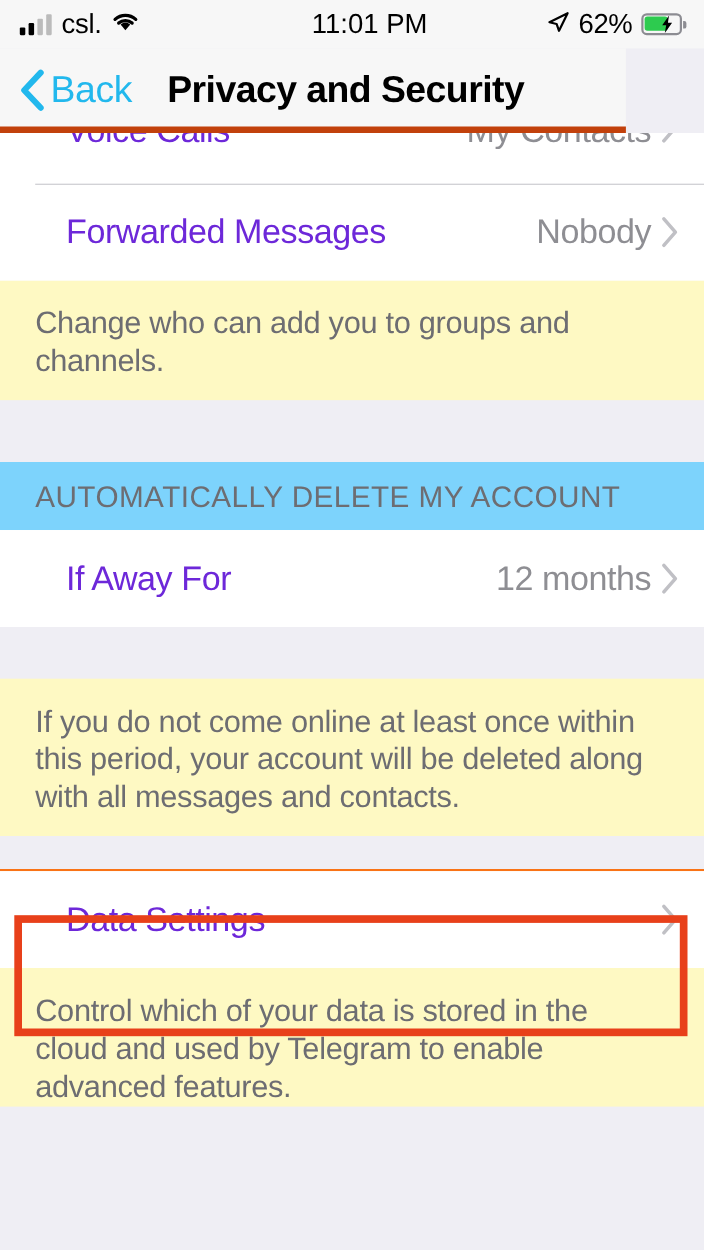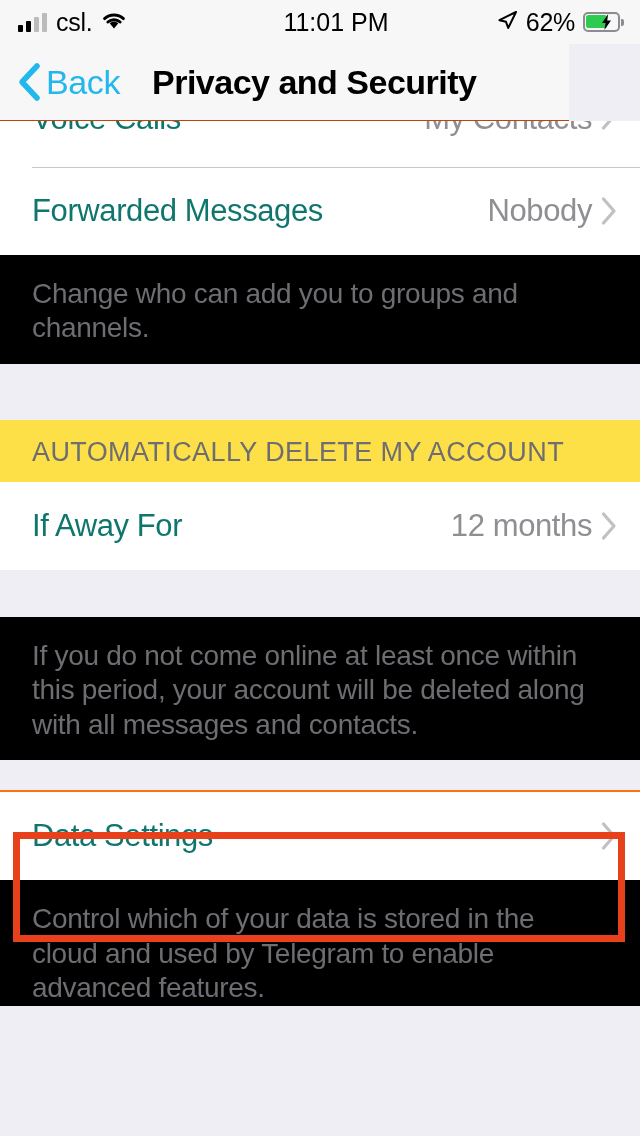--- a/index.html
+++ b/index.html
@@ -49,7 +49,7 @@
   .navbar {
     position:absolute; top:44px; left:0; width:569px; height:77px;
     background:#F7F7F7;
-    border-bottom:1px solid #c2410c;
+    border-bottom:6px solid #c2410c;
   }
   .back {
     position:absolute; left:16px; top:0; height:76px;

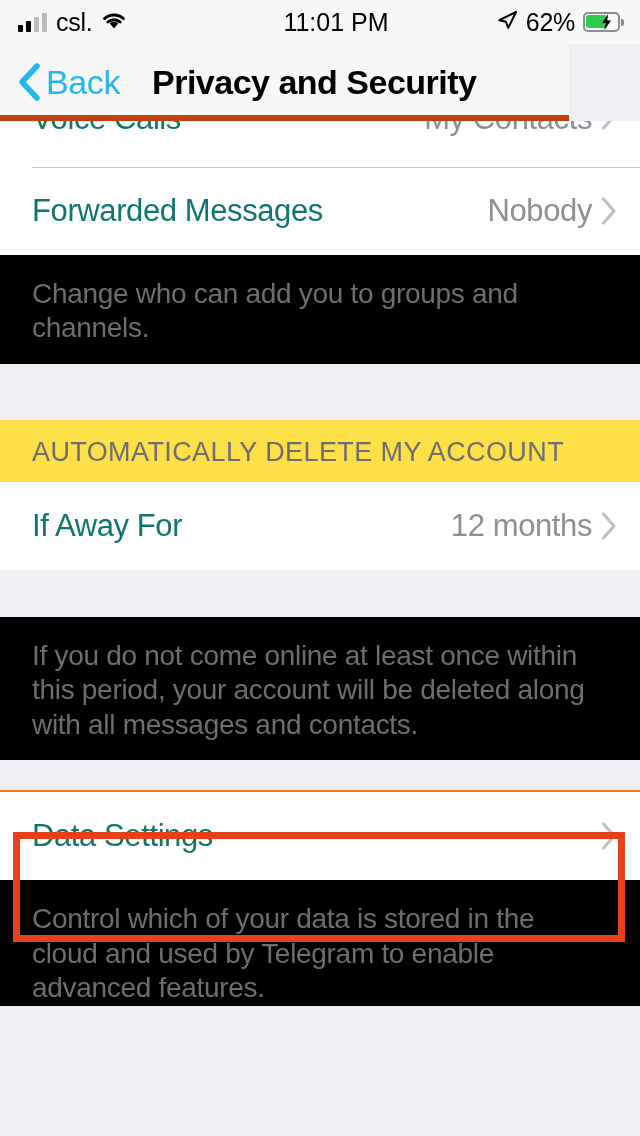--- a/index.html
+++ b/index.html
@@ -76,7 +76,7 @@
   .row + .row::before {
     content:""; position:absolute; left:32px; right:0; top:0; height:1px; background:#C8C7CC;
   }
-  .row-title { font-size:31px; color:#0f766e; letter-spacing:-0.4px; }
+  .row-title { font-size:31px; color:#6d28d9; letter-spacing:-0.4px;margin-left:28px; }
   .row-right { display:flex; align-items:center; gap:8px; }
   .row-value { font-size:31px; color:#8E8E93; letter-spacing:-0.4px; }
   .chev { width:18px; height:30px; flex:none; }

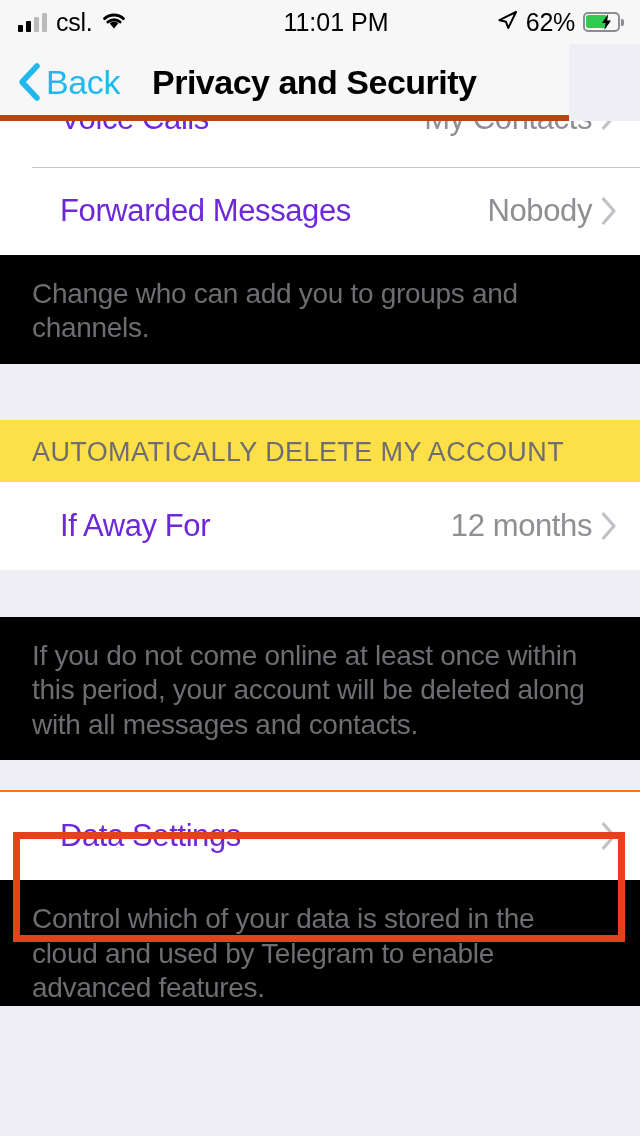--- a/index.html
+++ b/index.html
@@ -89,7 +89,7 @@
   .row-clipped .row-right { align-items:flex-start; }
 
   .footer {
-    background:#000000; padding:22px 34px 0 32px;
+    background:#fef9c3; padding:22px 34px 0 32px;
     font-size:28px; line-height:1.23; color:#6D6D72; letter-spacing:-0.3px;
   }
   .spacer { background:#EFEEF4; }

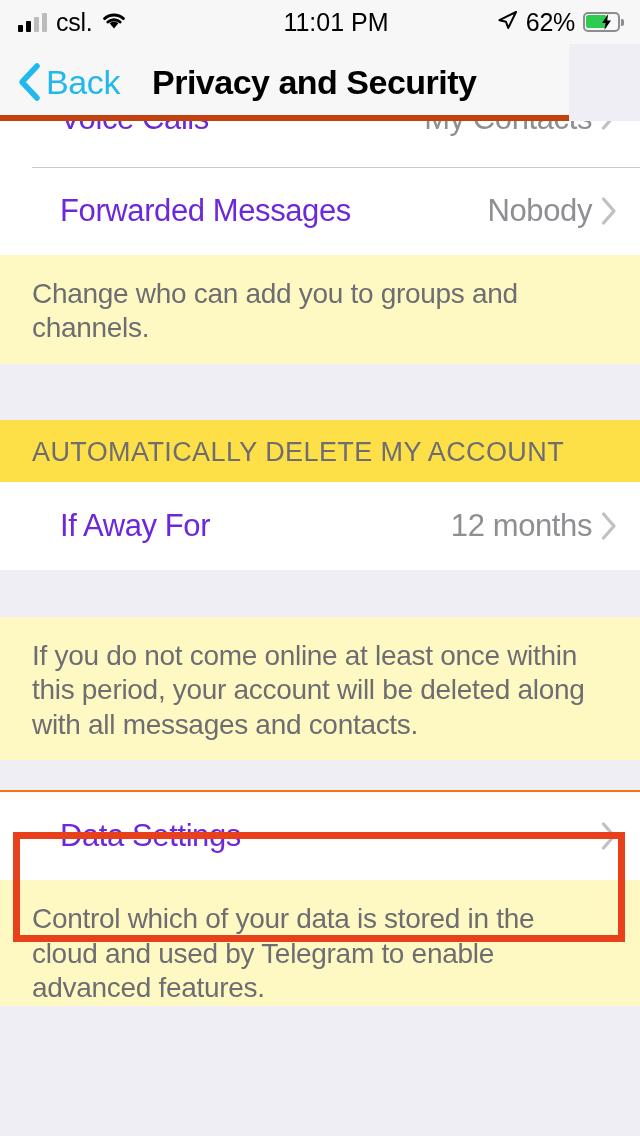--- a/index.html
+++ b/index.html
@@ -95,7 +95,7 @@
   .spacer { background:#EFEEF4; }
 
   .section-header {
-    background:#fde047;
+    background:#7dd3fc;
     padding:0 32px;
     font-size:27px; color:#6D6D72; letter-spacing:0.4px;
     display:flex; align-items:flex-end; height:62px; padding-bottom:14px;

